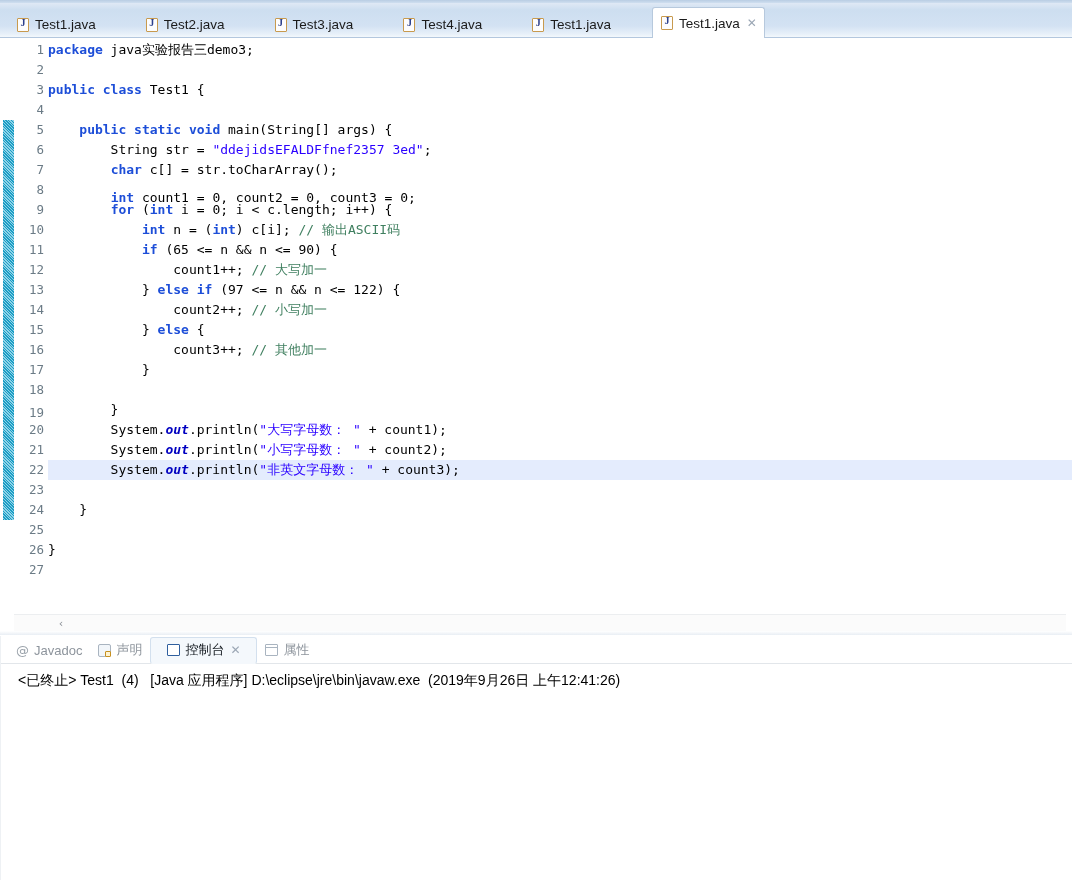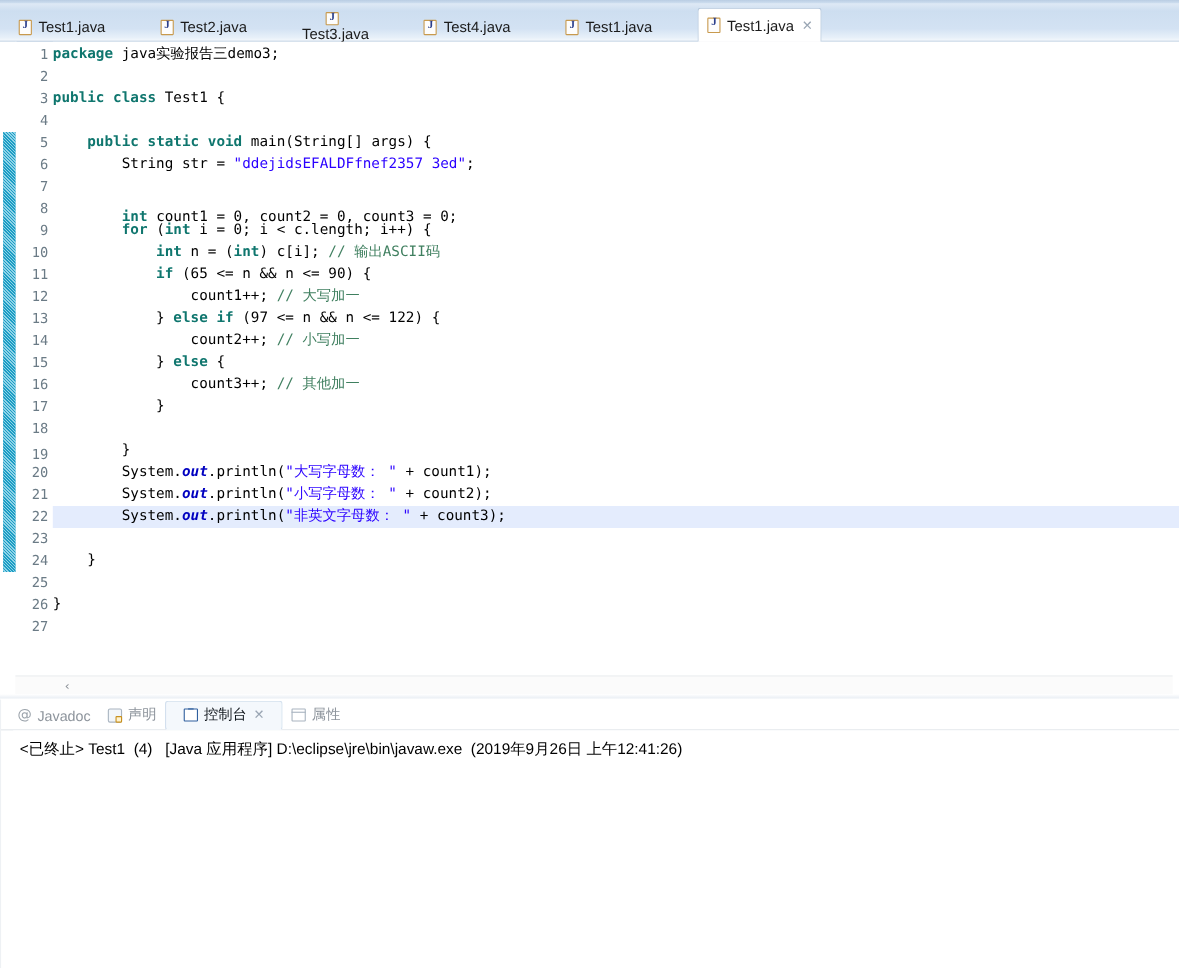--- a/index.html
+++ b/index.html
@@ -187,7 +187,7 @@
             <span class="jicon"></span>
             <span>Test2.java</span>
           </div>
-          <div class="tab" style="margin-right: 30px; flex-direction: column;">
+          <div class="tab" style="margin-right: 30px;">
             <span class="jicon"></span>
             <span>Test3.java</span>
           </div>

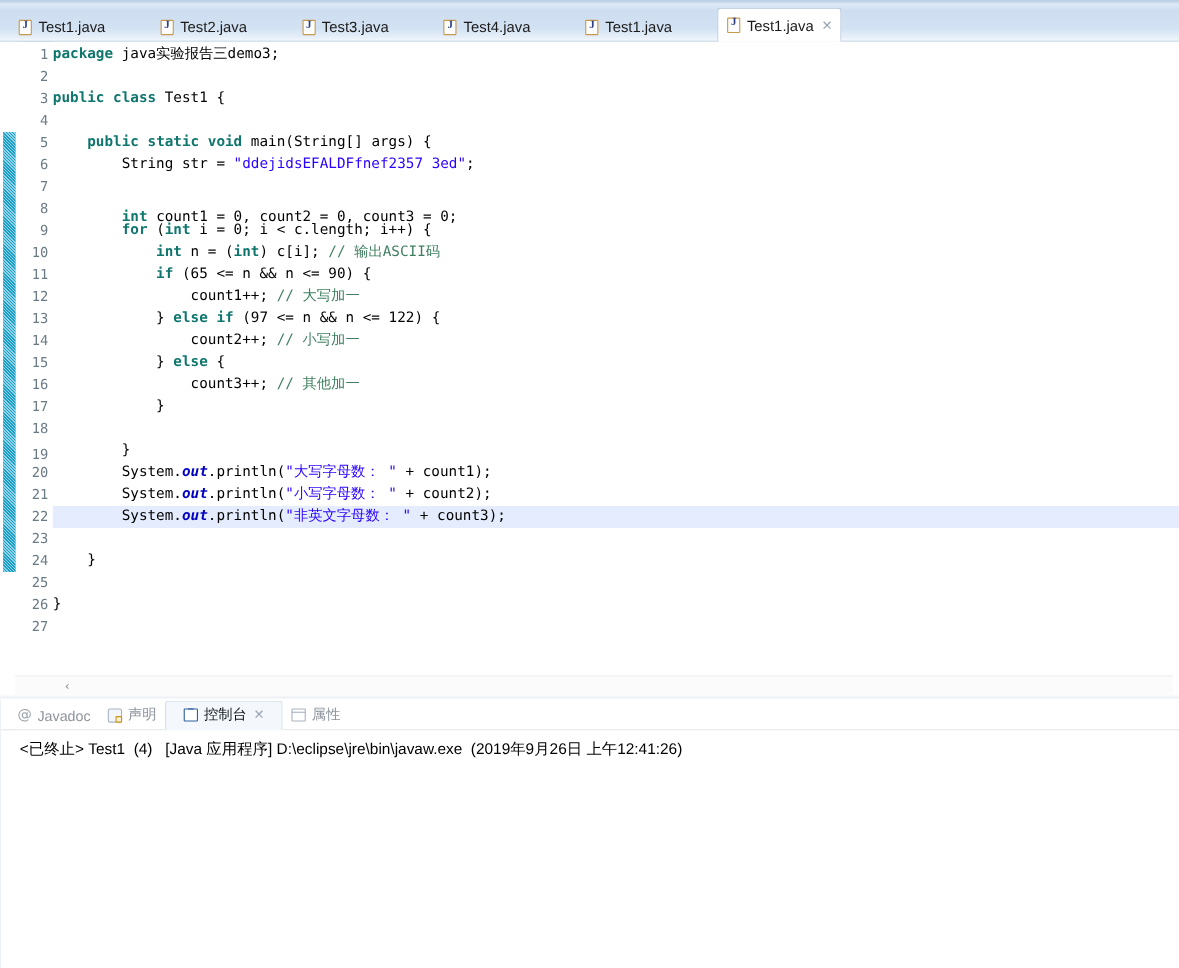--- a/index.html
+++ b/index.html
@@ -93,7 +93,7 @@
     position:absolute;left:0;height:20px;line-height:20px;white-space:pre;
     font-family:"DejaVu Sans Mono", monospace;font-size:13px;color:#000000;
   }
-  .kw{color:#0f766e;font-weight:bold;}
+  .kw{color:#1d4ed8;font-weight:bold;}
   .str{color:#2a00ff;}
   .cmt{color:#3f7f5f;}
   .fld{color:#0000c0;font-style:italic;font-weight:bold;}

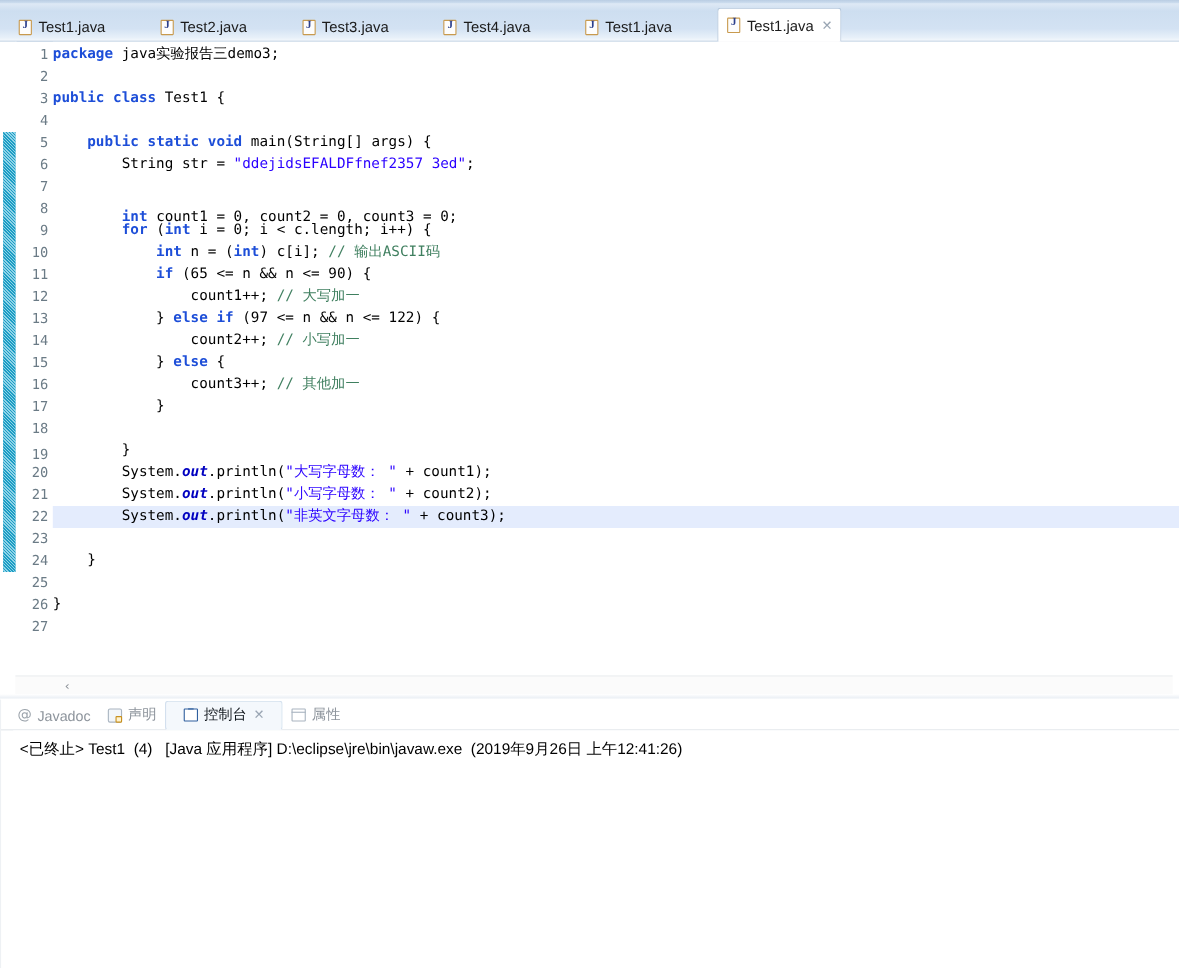--- a/index.html
+++ b/index.html
@@ -248,6 +248,7 @@
           <div class="cline" style="top: 62px;"></div>
           <div class="cline" style="top: 82px;">    <span class="kw">public</span> <span class="kw">static</span> <span class="kw">void</span> main(String[] args) {</div>
           <div class="cline" style="top: 102px;">        String str = <span class="str">"ddejidsEFALDFfnef2357 3ed"</span>;</div>
+          <div class="cline" style="top: 122px;">        <span class="kw">char</span> c[] = str.toCharArray();</div>
           <div class="cline" style="top: 150px;">        <span class="kw">int</span> count1 = 0, count2 = 0, count3 = 0;</div>
           <div class="cline" style="top: 162px;">        <span class="kw">for</span> (<span class="kw">int</span> i = 0; i &lt; c.length; i++) {</div>
           <div class="cline" style="top: 182px;">            <span class="kw">int</span> n = (<span class="kw">int</span>) c[i]; <span class="cmt">// 输出ASCII码</span></div>

